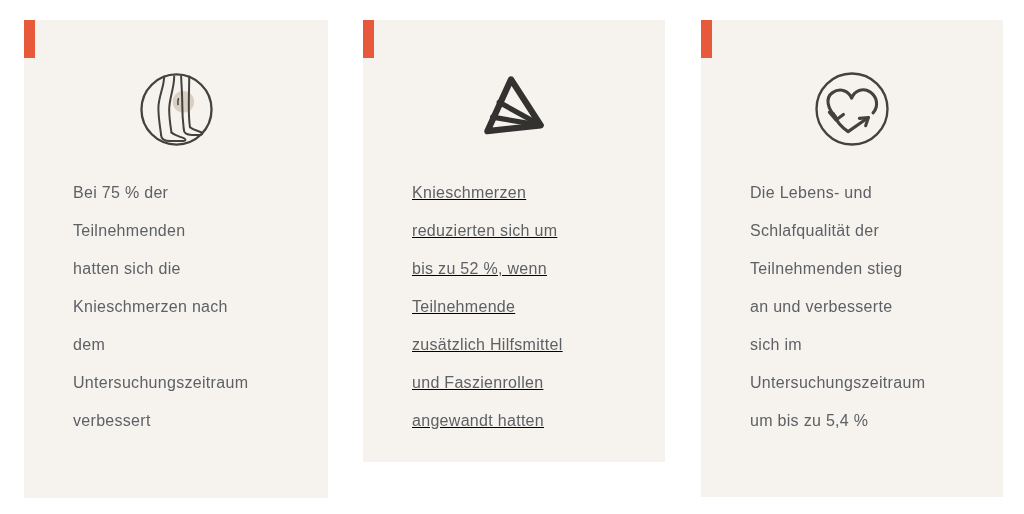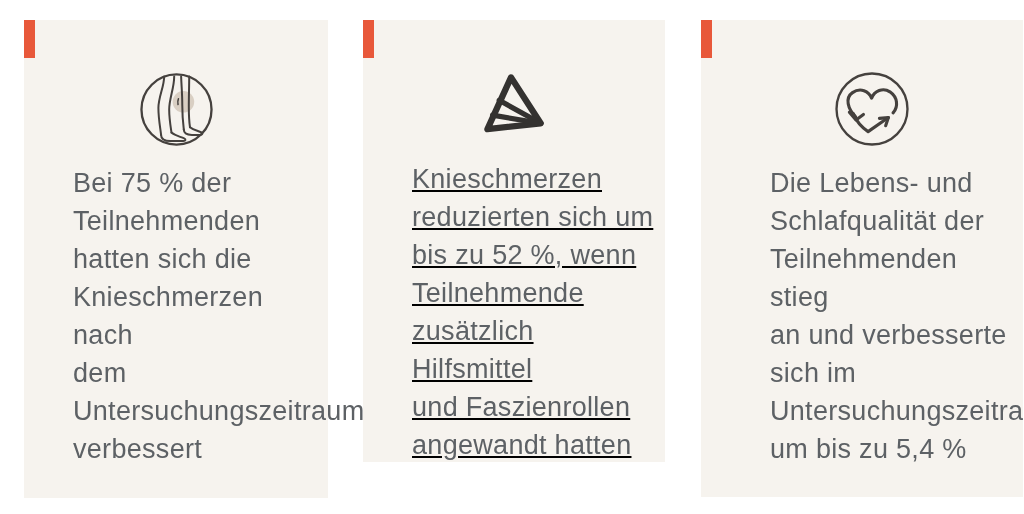--- a/index.html
+++ b/index.html
@@ -56,8 +56,8 @@
   .knee-highlight { fill: var(--knee-highlight, #D9CFC3); }
   .card-text {
     align-self: stretch;
-    margin: 16px 8px 0 49px;
-    font-size: 27px;
+    margin: 26px 8px 0 49px;
+    font-size: 16px;
     line-height: 38px;
     letter-spacing: 0.3px;
     color: var(--text-color, #5D6165);

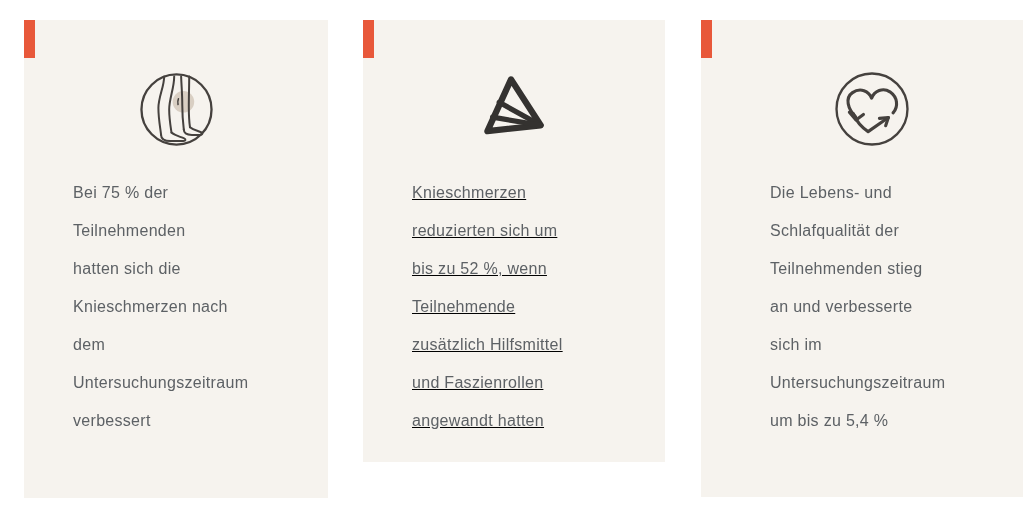--- a/index.html
+++ b/index.html
@@ -24,7 +24,7 @@
   }
   .card-1 { left: 24px;  width: 304px; height: 478px; }
   .card-2 { left: 363px; width: 302px; height: 442px; text-decoration: underline; }
-  .card-3 { left: 701px; width: 302px; height: 477px; padding-left: 20px; }
+  .card-3 { left: 701px; width: 302px; height: 477px; }
   .accent-bar {
     position: absolute;
     left: 0;

